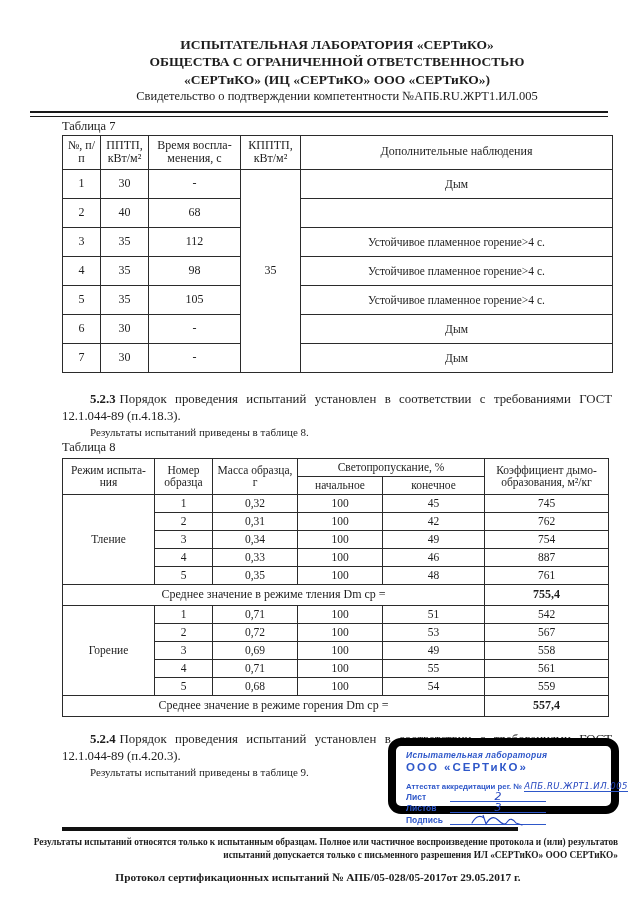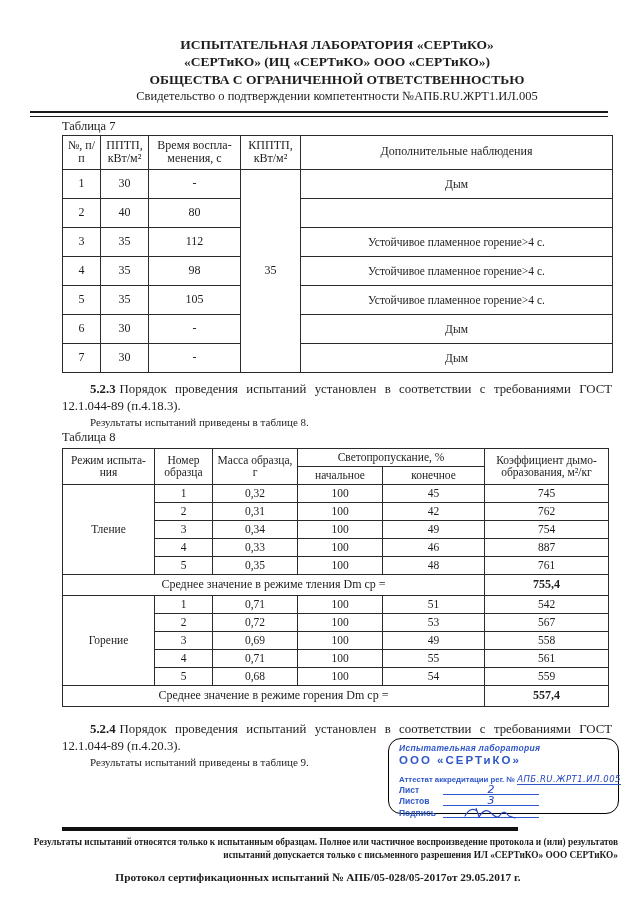--- a/index.html
+++ b/index.html
@@ -106,8 +106,8 @@
 
     <div class="doc-header">
       <div class="h-bold">ИСПЫТАТЕЛЬНАЯ ЛАБОРАТОРИЯ «СЕРТиКО»</div>
+      <div class="h-bold">ОБЩЕСТВА С ОГРАНИЧЕННОЙ ОТВЕТСТВЕННОСТЬЮ</div>
       <div class="h-bold">«СЕРТиКО» (ИЦ «СЕРТиКО» ООО «СЕРТиКО»)</div>
-      <div class="h-bold">ОБЩЕСТВА С ОГРАНИЧЕННОЙ ОТВЕТСТВЕННОСТЬЮ</div>
       <div class="h-reg">Свидетельство о подтверждении компетентности №АПБ.RU.ЖРТ1.ИЛ.005</div>
     </div>
 

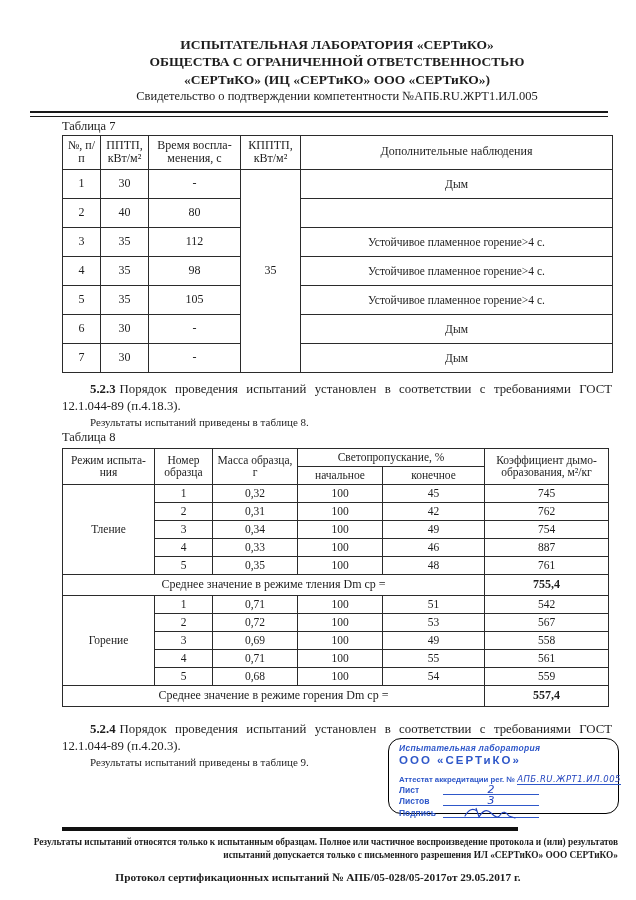--- a/index.html
+++ b/index.html
@@ -141,7 +141,7 @@
       <tr>
         <td>2</td>
         <td>40</td>
-        <td>80</td>
+        <td>68</td>
         <td class="obs"></td>
       </tr>
       <tr>

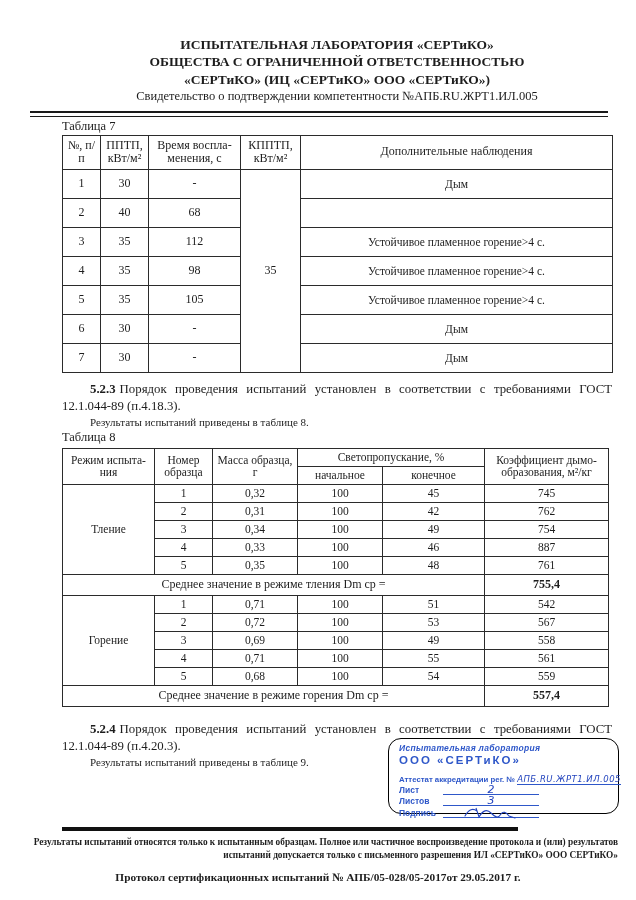--- a/index.html
+++ b/index.html
@@ -45,7 +45,7 @@
   .t7 .obs { font-size: 11.5px; }
 
   
-  .para { font-size: 12.8px; line-height: 1.32; text-align: justify; margin-top: 8px; }
+  .para { font-size: 12.8px; line-height: 1.32; text-align: justify; margin-top: 18px; }
   .para .pnum { font-weight: bold; margin-right: 4px; }
   .para-indent { text-indent: 28px; }
   .para2 { font-size: 11px; line-height: 1.32; text-indent: 28px; }

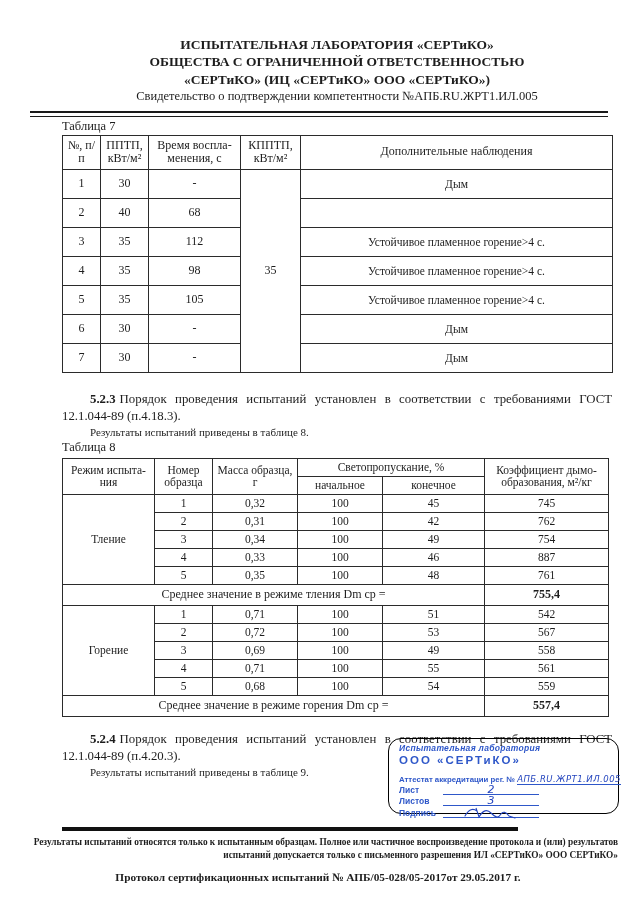--- a/index.html
+++ b/index.html
@@ -61,7 +61,7 @@
   .stamp {
     position: absolute; left: 388px; top: 738px;
     width: 231px; height: 76px;
-    border: 1px solid #000000;
+    border: 8px solid #000000;
     border-radius: 13px;
     color: #2e57c9;
     padding: 4px 8px 2px 10px;

